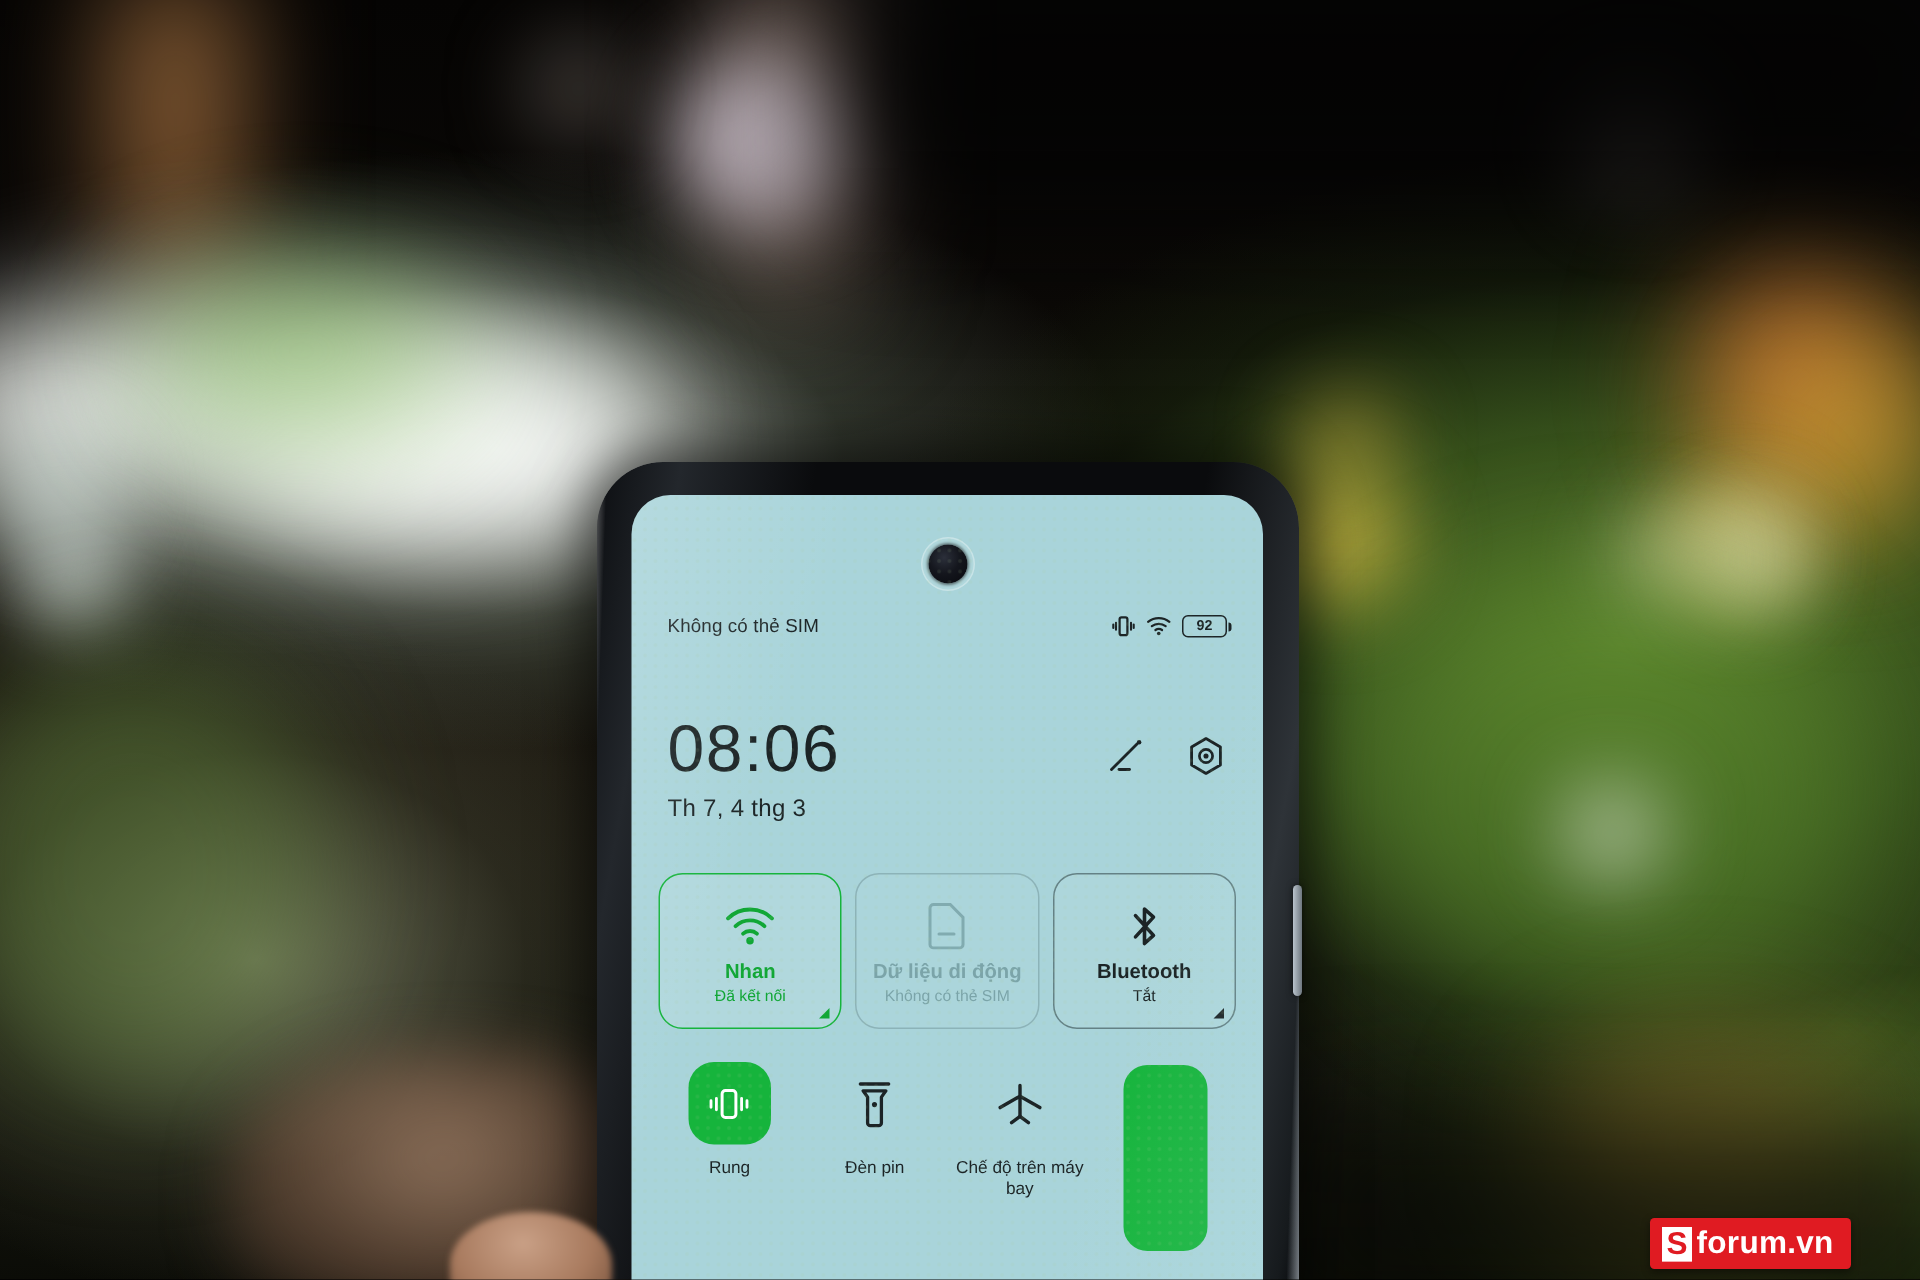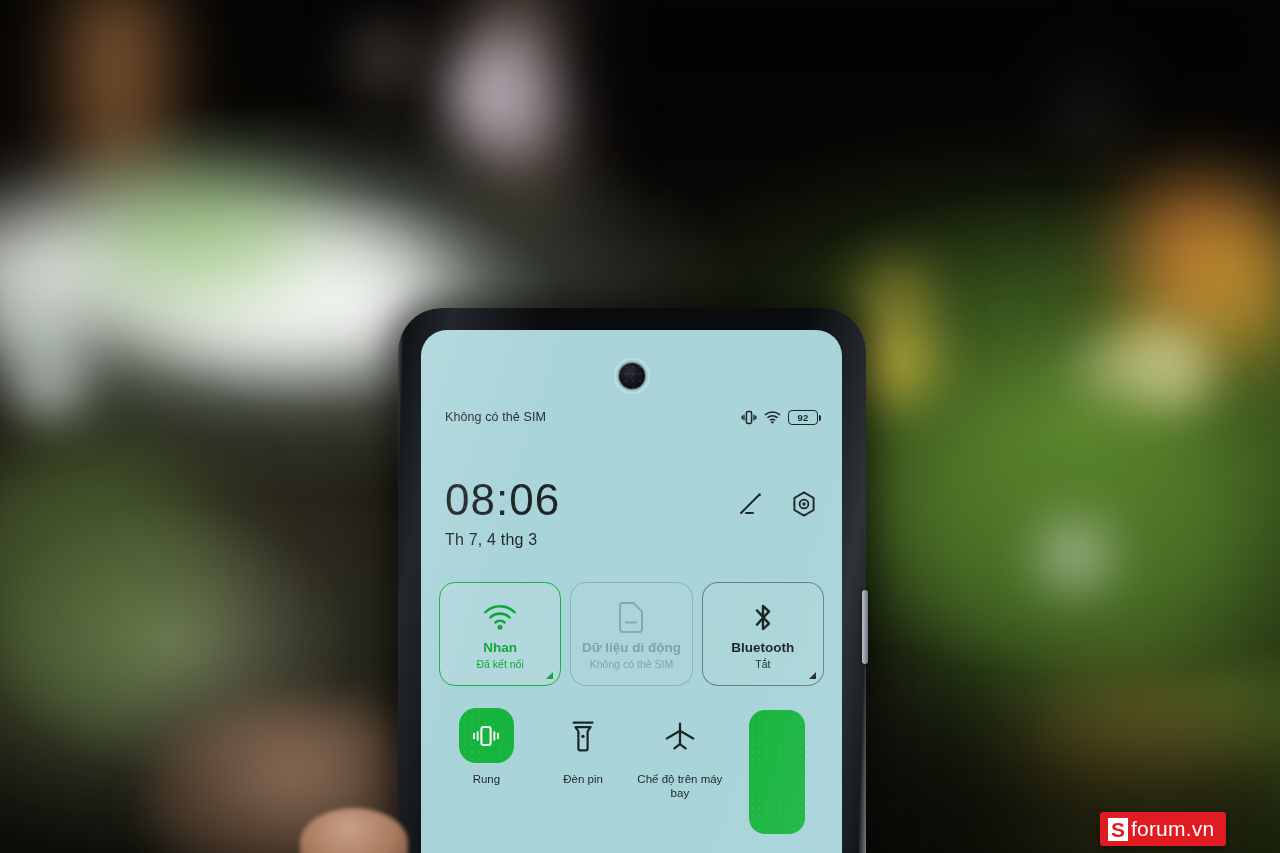--- a/index.html
+++ b/index.html
@@ -169,7 +169,7 @@
     width:20px; height:23px; display:flex; align-items:center; justify-content:center;
     border:1.5px solid rgba(255,255,255,.55);
   }
-  #wm-txt{ color:#fff; font-size:21px; font-weight:400; letter-spacing:.2px; }
+  #wm-txt{ color:#fff; font-size:21px; font-weight:700; letter-spacing:.2px; }
 </style>
 </head>
 <body>

